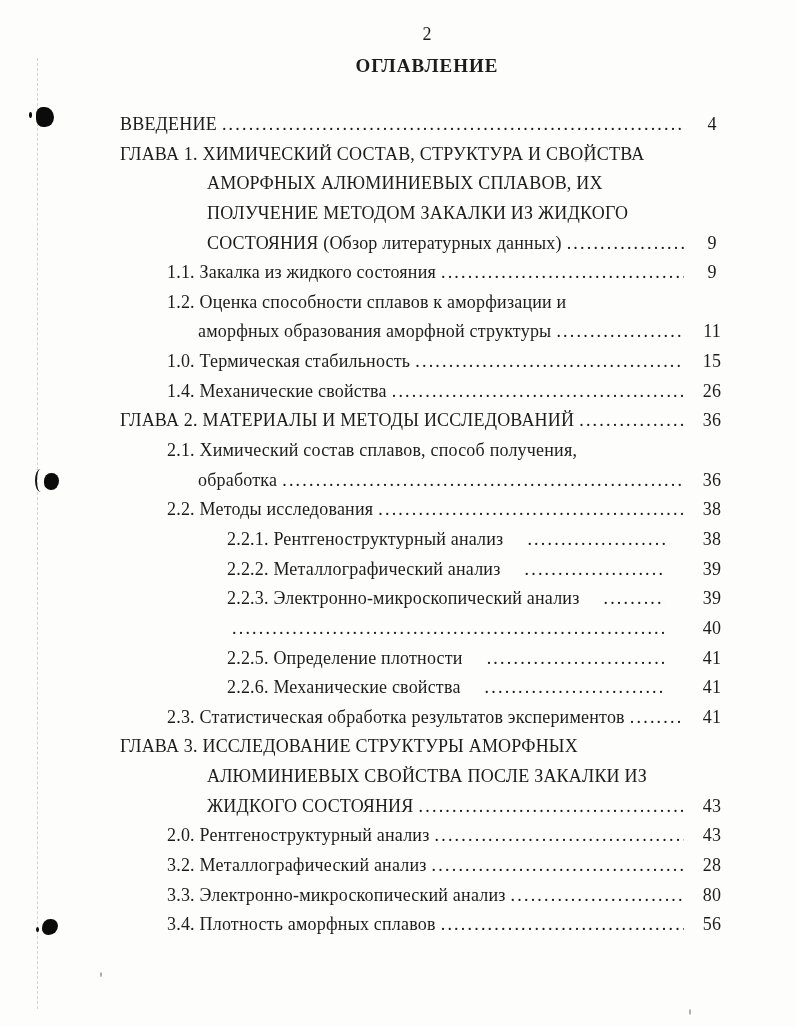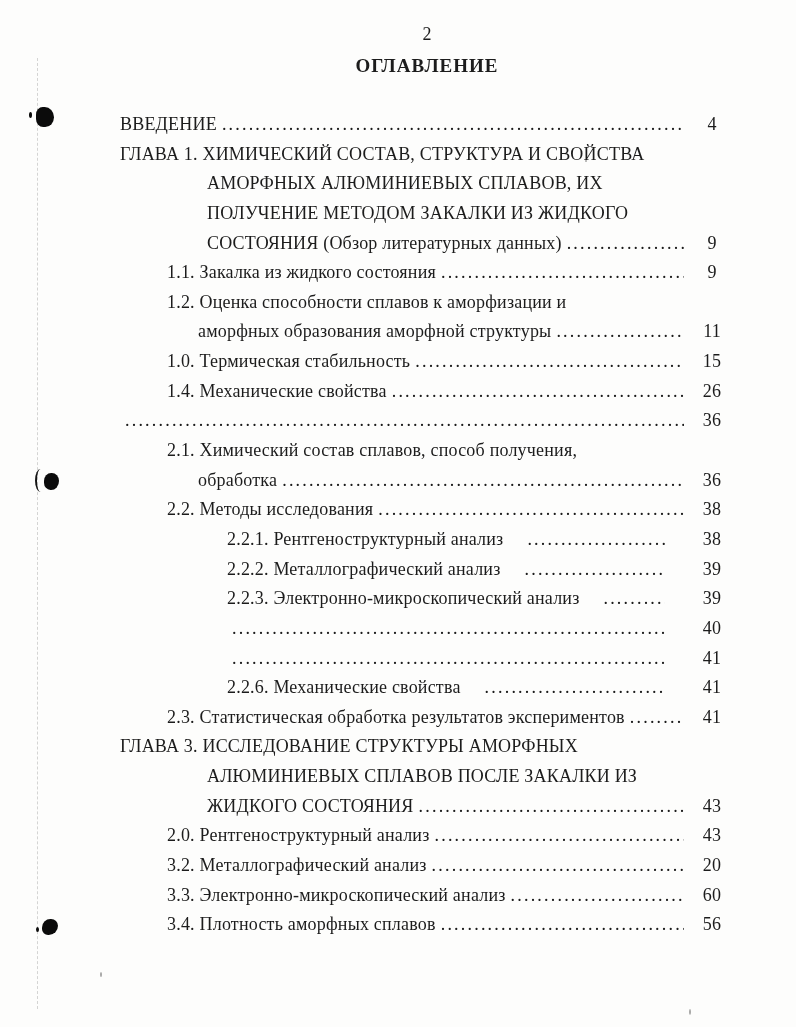--- a/index.html
+++ b/index.html
@@ -141,6 +141,7 @@
           <span class="pg">26</span>
         </div>
         <div class="row lv0">
+          <span class="txt">ГЛАВА 2. МАТЕРИАЛЫ И МЕТОДЫ ИССЛЕДОВАНИЙ</span>
           <span class="leader">............................................................................................................................................</span>
           <span class="pg">36</span>
         </div>

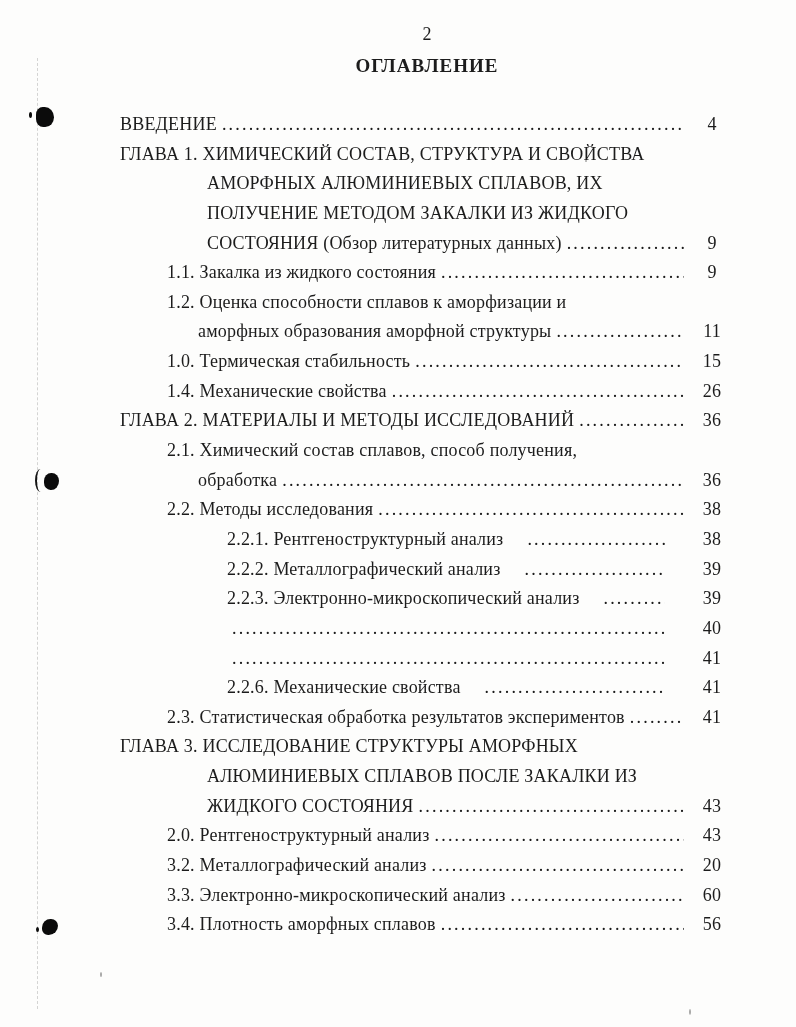--- a/index.html
+++ b/index.html
@@ -180,6 +180,7 @@
           <span class="pg">40</span>
         </div>
         <div class="row lv4">
+          <span class="txt">2.2.5. Определение плотности</span>
           <span class="leader">............................................................................................................................................</span>
           <span class="pg">41</span>
         </div>

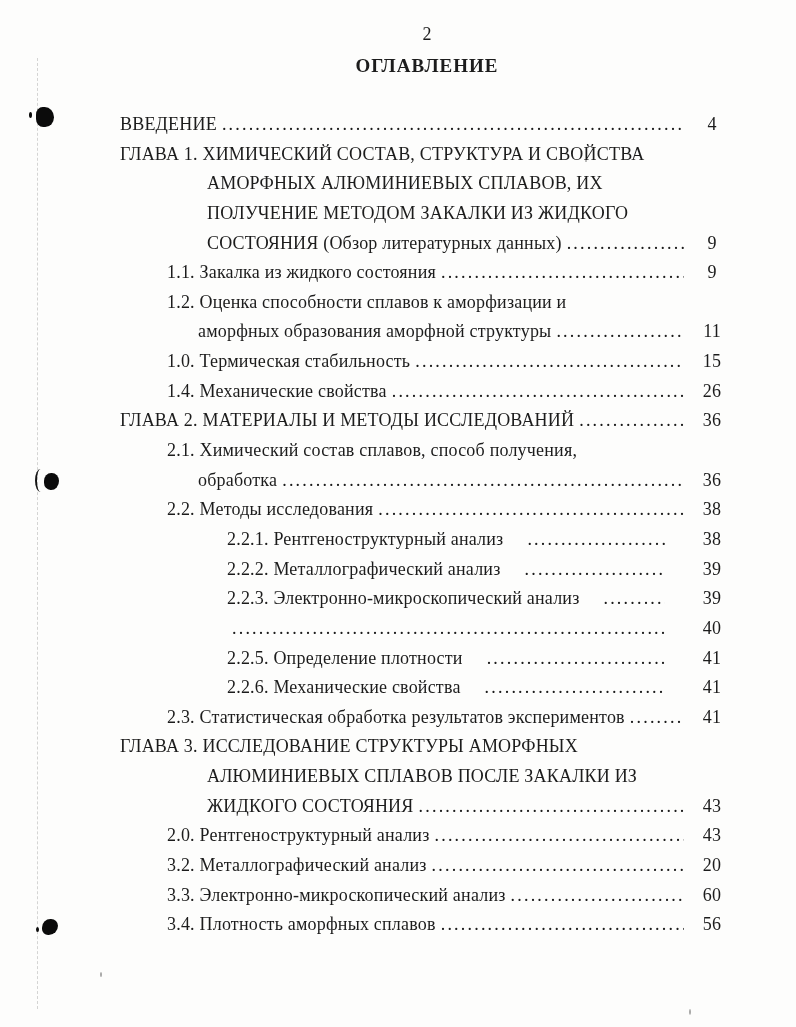--- a/index.html
+++ b/index.html
@@ -200,7 +200,7 @@
           <span class="pg"></span>
         </div>
         <div class="row lv3">
-          <span class="txt">АЛЮМИНИЕВЫХ СПЛАВОВ ПОСЛЕ ЗАКАЛКИ ИЗ</span>
+          <span class="txt">АЛЮМИНИЕВЫХ СВОЙСТВА ПОСЛЕ ЗАКАЛКИ ИЗ</span>
           <span class="leader hidden"></span>
           <span class="pg"></span>
         </div>

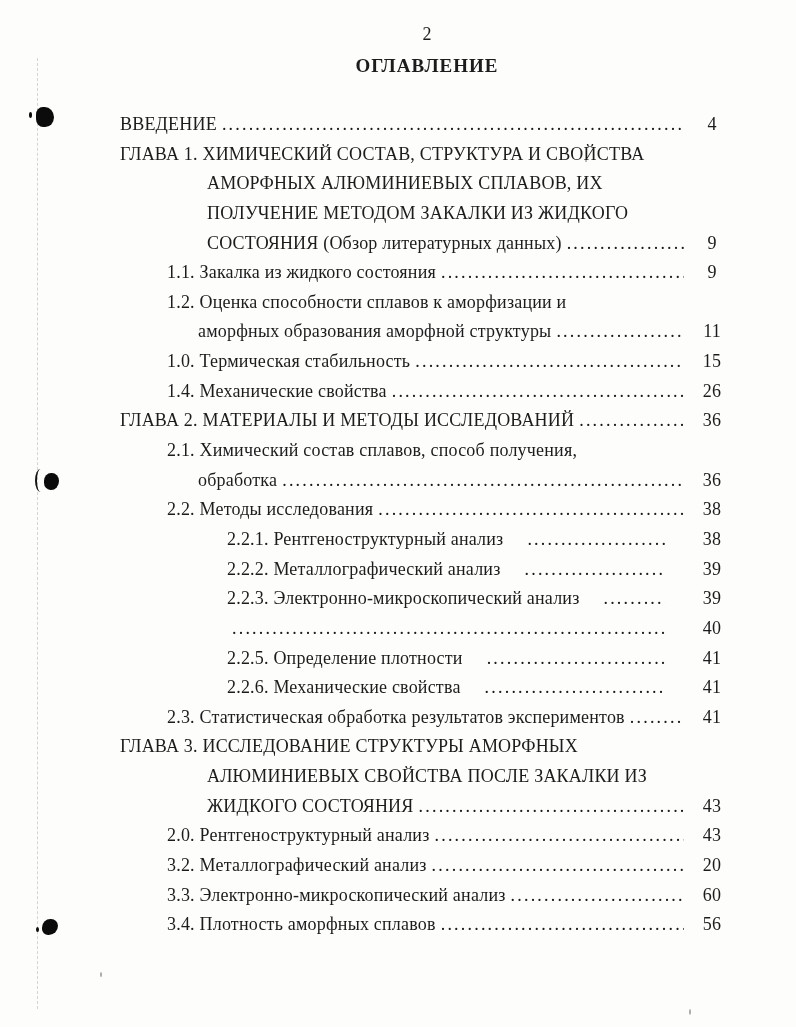--- a/index.html
+++ b/index.html
@@ -217,7 +217,7 @@
         <div class="row lv1">
           <span class="txt">3.2. Металлографический анализ</span>
           <span class="leader">............................................................................................................................................</span>
-          <span class="pg">20</span>
+          <span class="pg">28</span>
         </div>
         <div class="row lv1">
           <span class="txt">3.3. Электронно-микроскопический анализ</span>

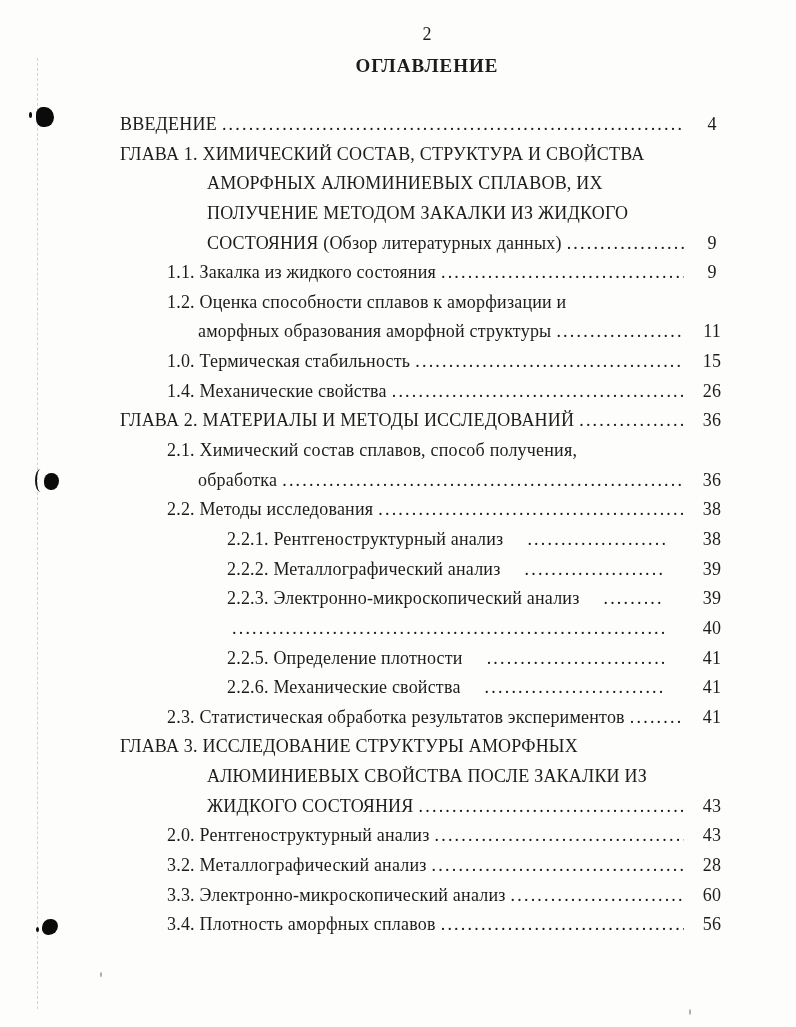--- a/index.html
+++ b/index.html
@@ -222,7 +222,7 @@
         <div class="row lv1">
           <span class="txt">3.3. Электронно-микроскопический анализ</span>
           <span class="leader">............................................................................................................................................</span>
-          <span class="pg">60</span>
+          <span class="pg">80</span>
         </div>
         <div class="row lv1">
           <span class="txt">3.4. Плотность аморфных сплавов</span>

